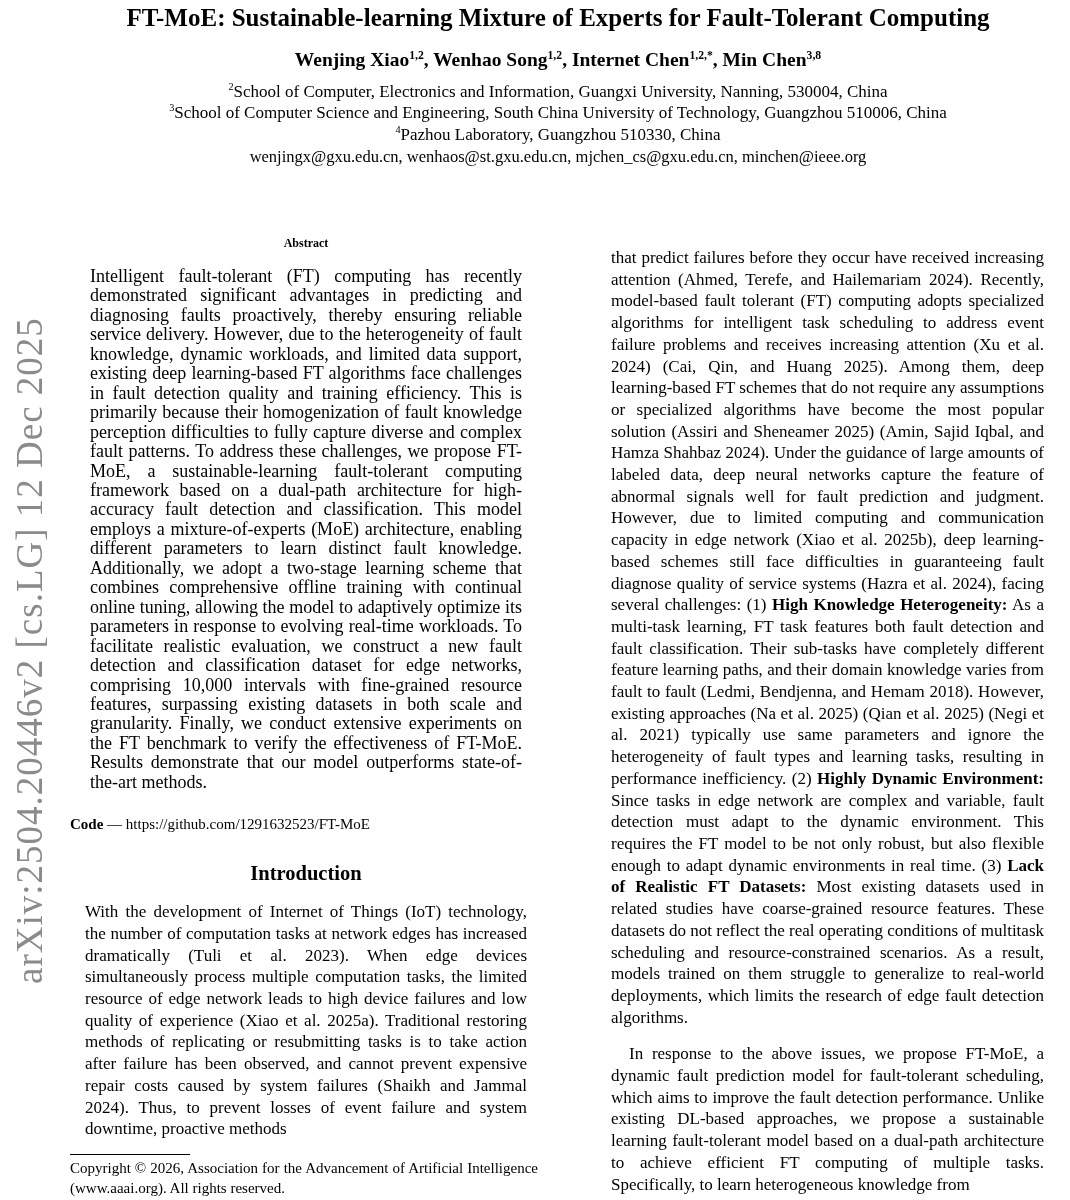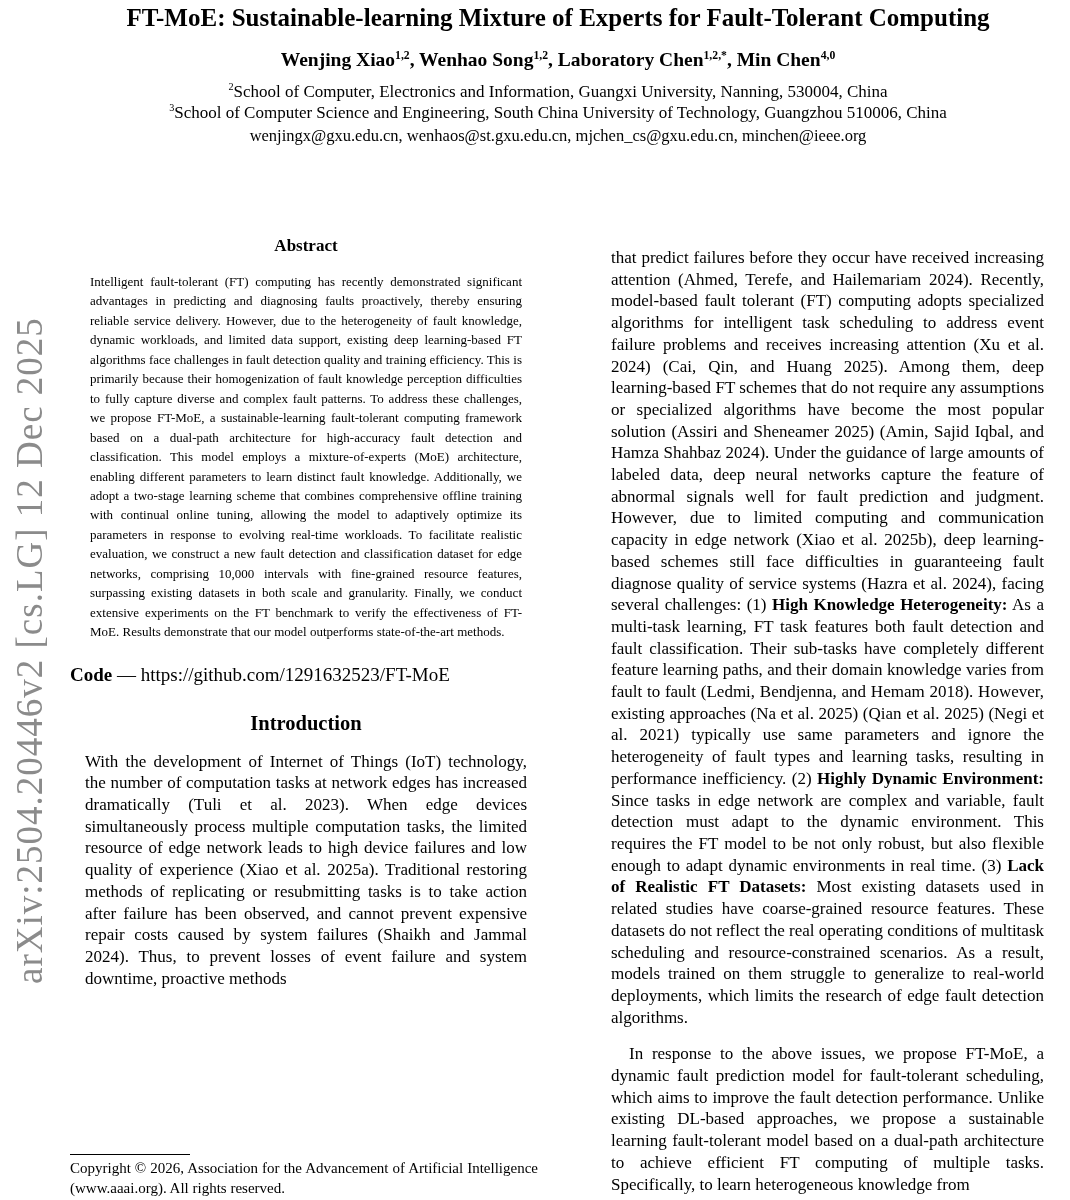--- a/index.html
+++ b/index.html
@@ -64,7 +64,7 @@
 
   <div class="header">
     <h1 class="title">FT-MoE: Sustainable-learning Mixture of Experts for Fault-Tolerant Computing</h1>
-    <div class="authors"><span>Wenjing Xiao</span><sup>1,2</sup>, <span>Wenhao Song</span><sup>1,2</sup>, <span>Laboratory Chen</span><sup>1,2,*</sup>, <span>Min Chen</span><sup>4,0</sup></div>
+    <div class="authors"><span>Wenjing Xiao</span><sup>1,2</sup>, <span>Wenhao Song</span><sup>1,2</sup>, <span>Internet Chen</span><sup>1,2,*</sup>, <span>Min Chen</span><sup>4,0</sup></div>
     <div class="affils">
         <div><sup>2</sup>School of Computer, Electronics and Information, Guangxi University, Nanning, 530004, China</div>
         <div><sup>3</sup>School of Computer Science and Engineering, South China University of Technology, Guangzhou 510006, China</div>

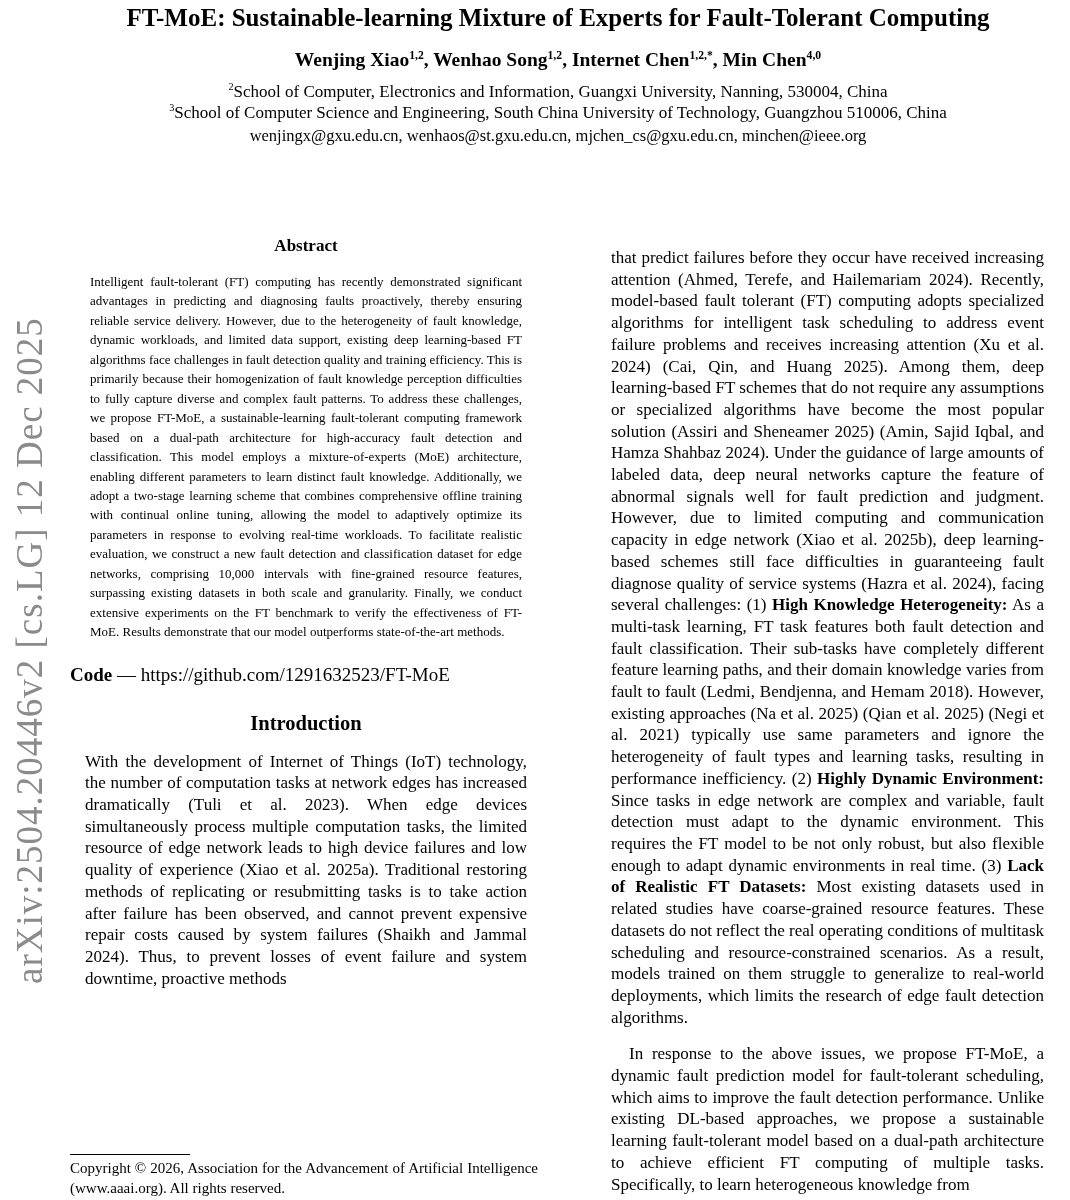--- a/index.html
+++ b/index.html
@@ -64,7 +64,7 @@
 
   <div class="header">
     <h1 class="title">FT-MoE: Sustainable-learning Mixture of Experts for Fault-Tolerant Computing</h1>
-    <div class="authors"><span>Wenjing Xiao</span><sup>1,2</sup>, <span>Wenhao Song</span><sup>1,2</sup>, <span>Internet Chen</span><sup>1,2,*</sup>, <span>Min Chen</span><sup>4,0</sup></div>
+    <div class="authors"><span>Wenjing Xiao</span><sup>1,2</sup>, <span>Wenhao Song</span><sup>1,2</sup>, <span>Internet Chen</span><sup>1,2,*</sup>, <span>Min Chen</span><sup>3,8</sup></div>
     <div class="affils">
         <div><sup>2</sup>School of Computer, Electronics and Information, Guangxi University, Nanning, 530004, China</div>
         <div><sup>3</sup>School of Computer Science and Engineering, South China University of Technology, Guangzhou 510006, China</div>

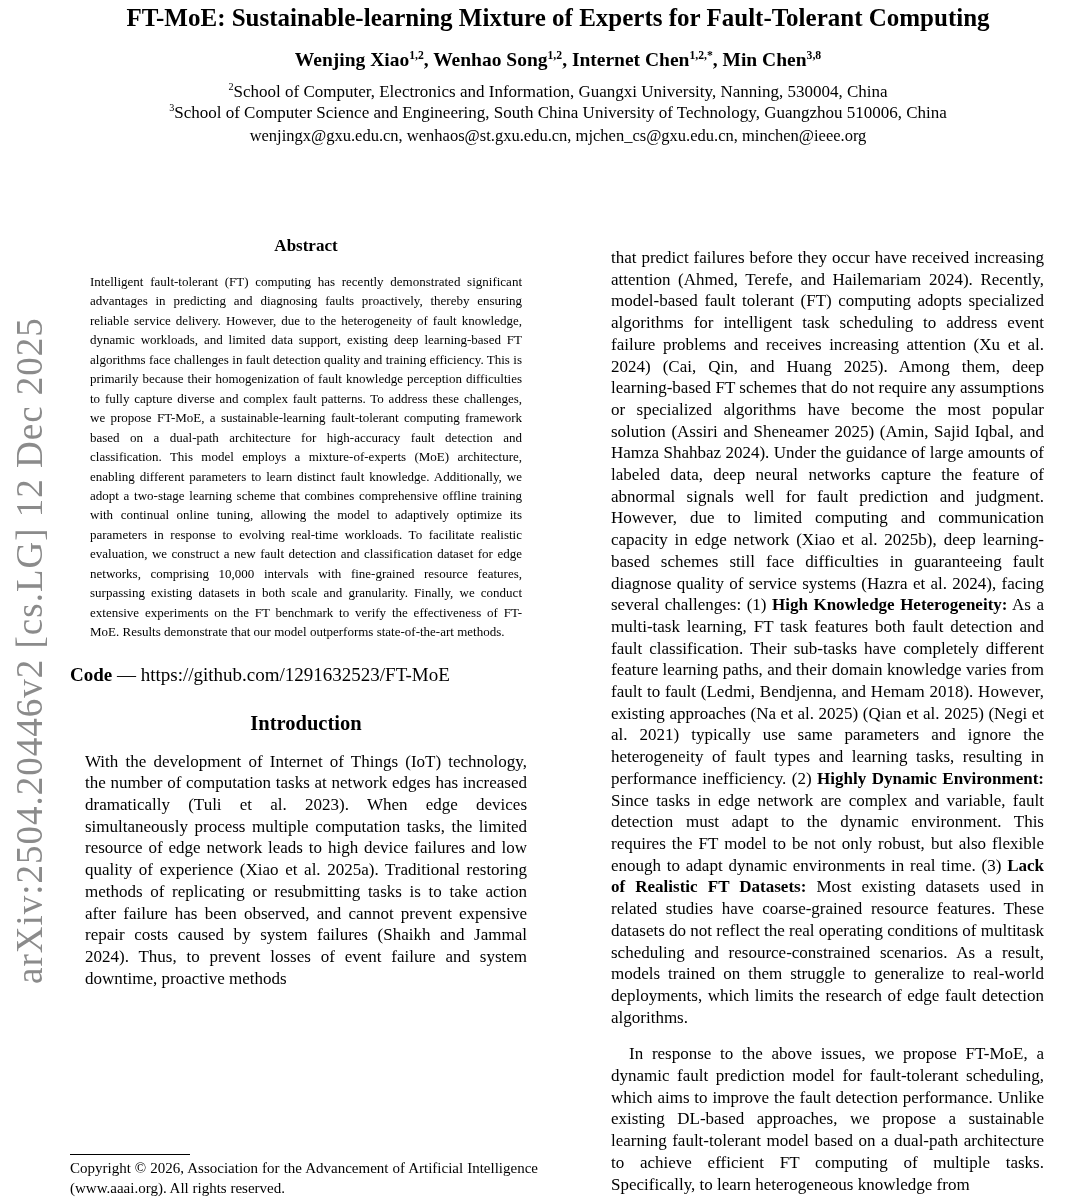--- a/index.html
+++ b/index.html
@@ -68,6 +68,7 @@
     <div class="affils">
         <div><sup>2</sup>School of Computer, Electronics and Information, Guangxi University, Nanning, 530004, China</div>
         <div><sup>3</sup>School of Computer Science and Engineering, South China University of Technology, Guangzhou 510006, China</div>
+        <div><sup>4</sup>Pazhou Laboratory, Guangzhou 510330, China</div>
       </div>
     <div class="emails">wenjingx@gxu.edu.cn, wenhaos@st.gxu.edu.cn, mjchen_cs@gxu.edu.cn, minchen@ieee.org</div>
   </div>

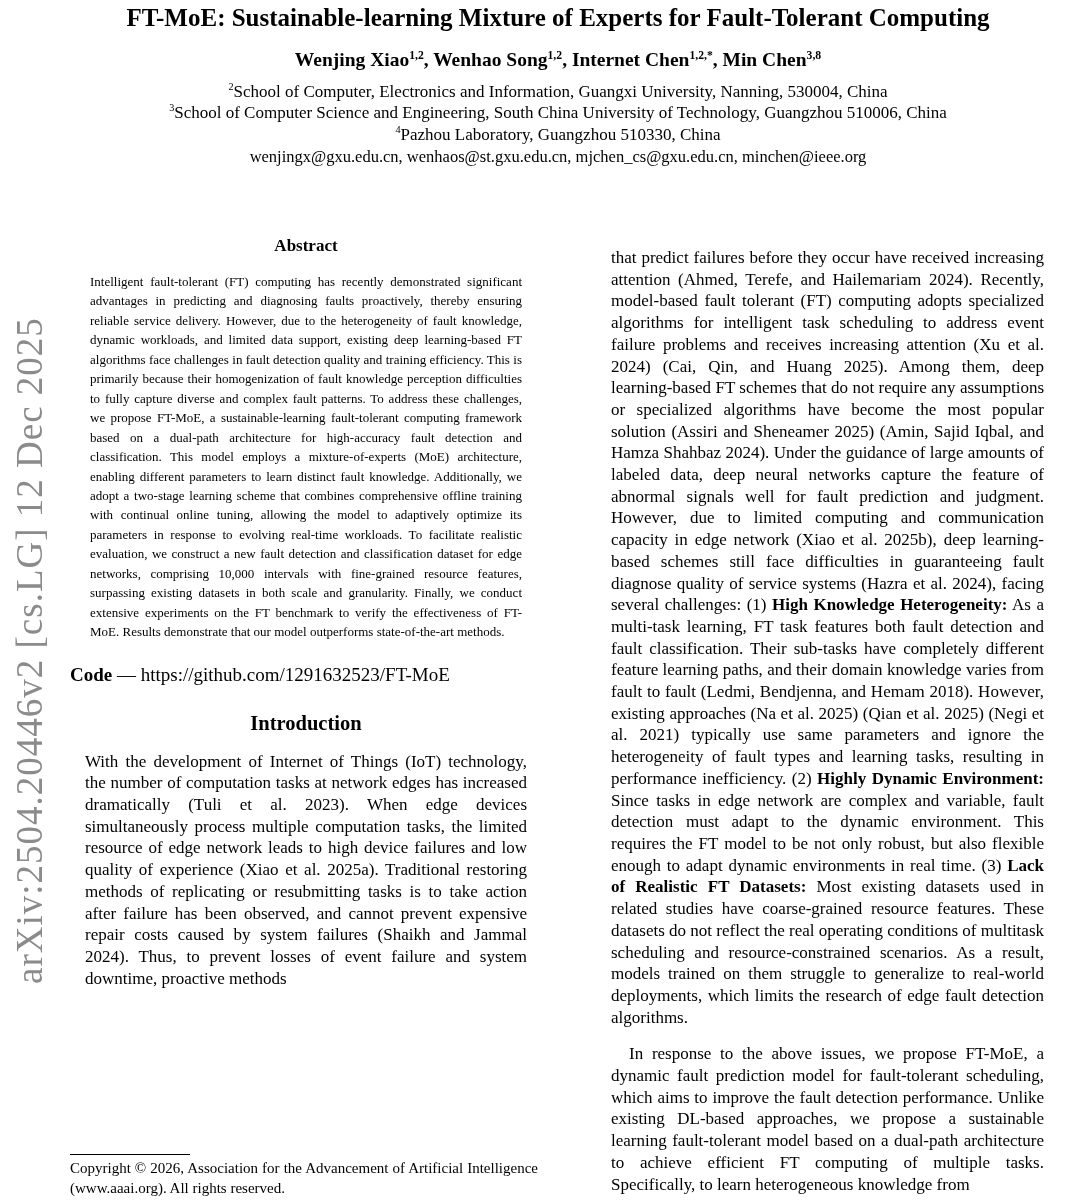--- a/index.html
+++ b/index.html
@@ -39,7 +39,7 @@
   }
   .col-left { width: 472px; flex: none; position: relative; }
   .col-right { width: 463px; flex: none; }
-  .abstract-heading { margin-top: 4px; text-align: center; font-size: 17px; font-weight: bold; }
+  .abstract-heading { margin-top: 4px; text-align: center; font-size: 12px; font-weight: bold; }
   .abstract-body {
     margin: 16px 20px 0 20px;
     font-size: 13px; line-height: 19.45px;

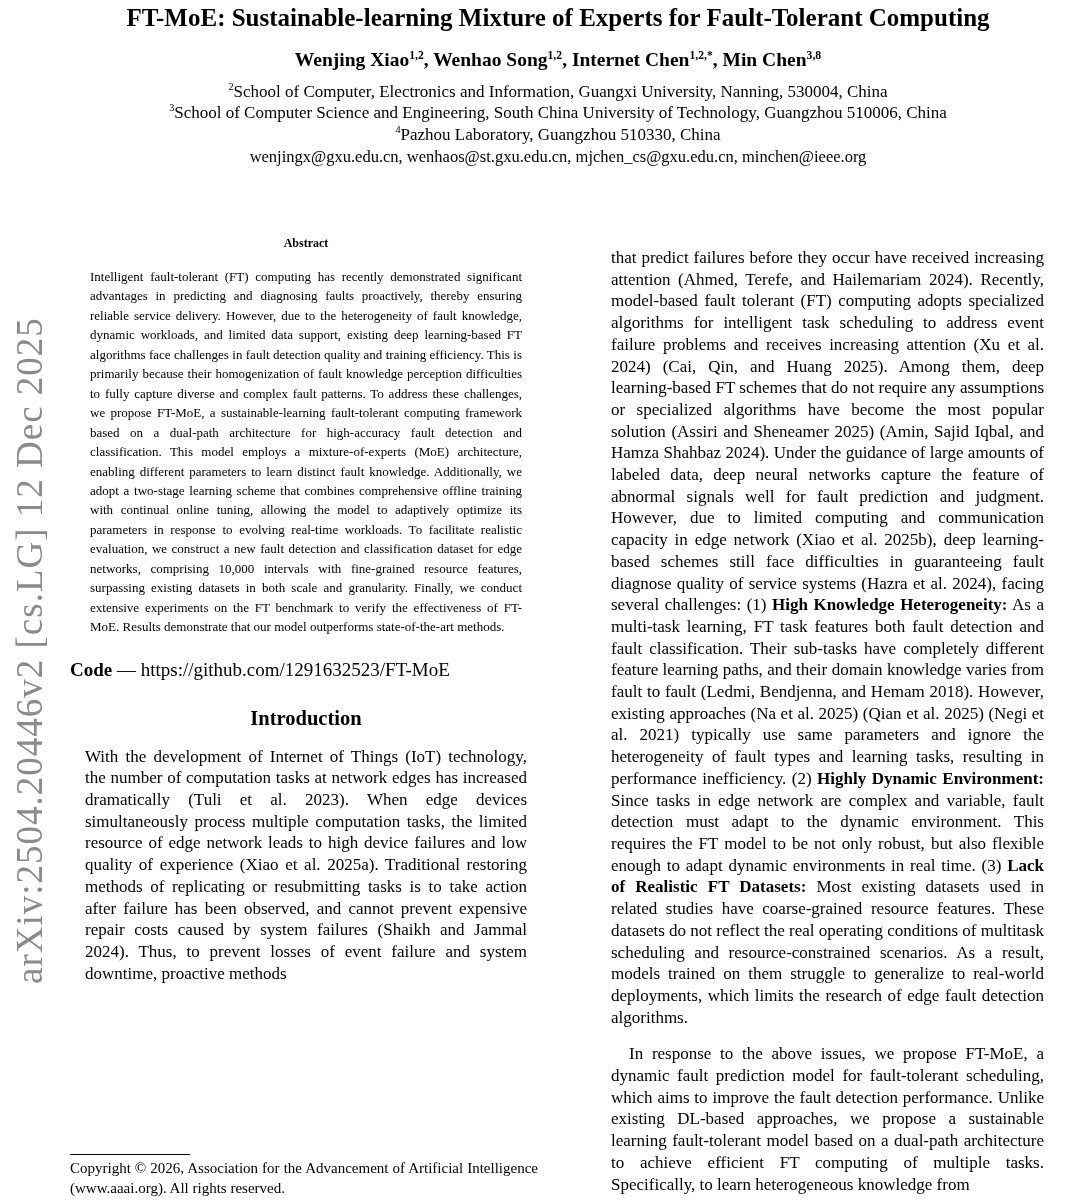--- a/index.html
+++ b/index.html
@@ -42,7 +42,7 @@
   .abstract-heading { margin-top: 4px; text-align: center; font-size: 12px; font-weight: bold; }
   .abstract-body {
     margin: 16px 20px 0 20px;
-    font-size: 13px; line-height: 19.45px;
+    font-size: 18px; line-height: 19.45px;
     text-align: justify;
   }
   .code-line { margin: 22px 0 0 0; font-size: 19px; line-height: 21px; white-space: pre-wrap; }

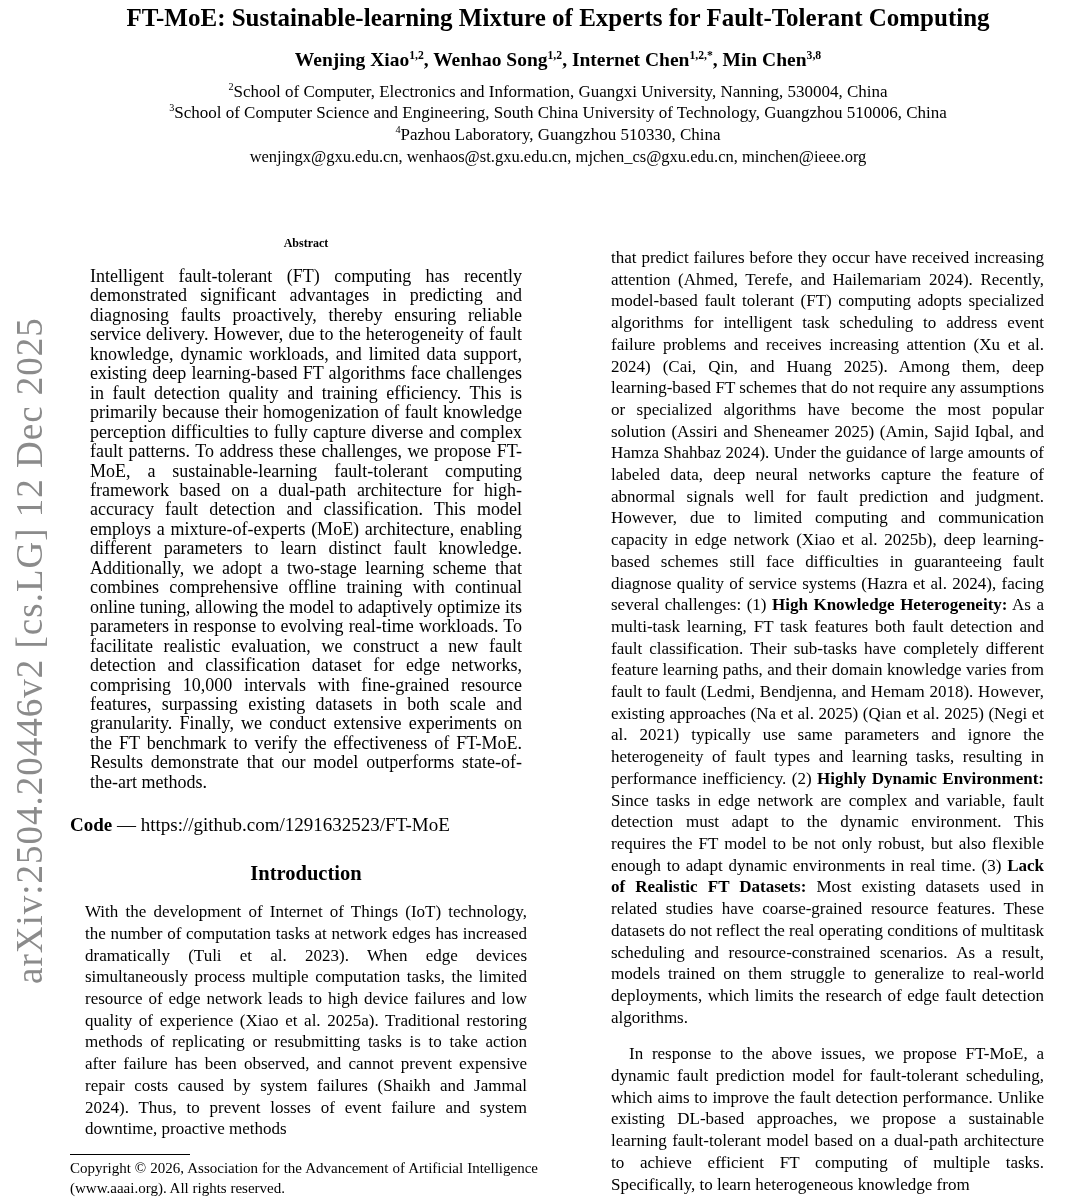--- a/index.html
+++ b/index.html
@@ -45,7 +45,7 @@
     font-size: 18px; line-height: 19.45px;
     text-align: justify;
   }
-  .code-line { margin: 22px 0 0 0; font-size: 19px; line-height: 21px; white-space: pre-wrap; }
+  .code-line { margin: 22px 0 0 0; font-size: 15px; line-height: 21px; white-space: pre-wrap; }
   .code-line .b { font-weight: bold; }
   .section-heading { margin: 26px 0 12px 0; text-align: center; font-size: 20.5px; line-height: 25px; font-weight: bold; font-family: Liberation Serif, serif; }
   .body-par { margin: 15px; font-size: 17px; line-height: 21.7px; text-align: justify; }

